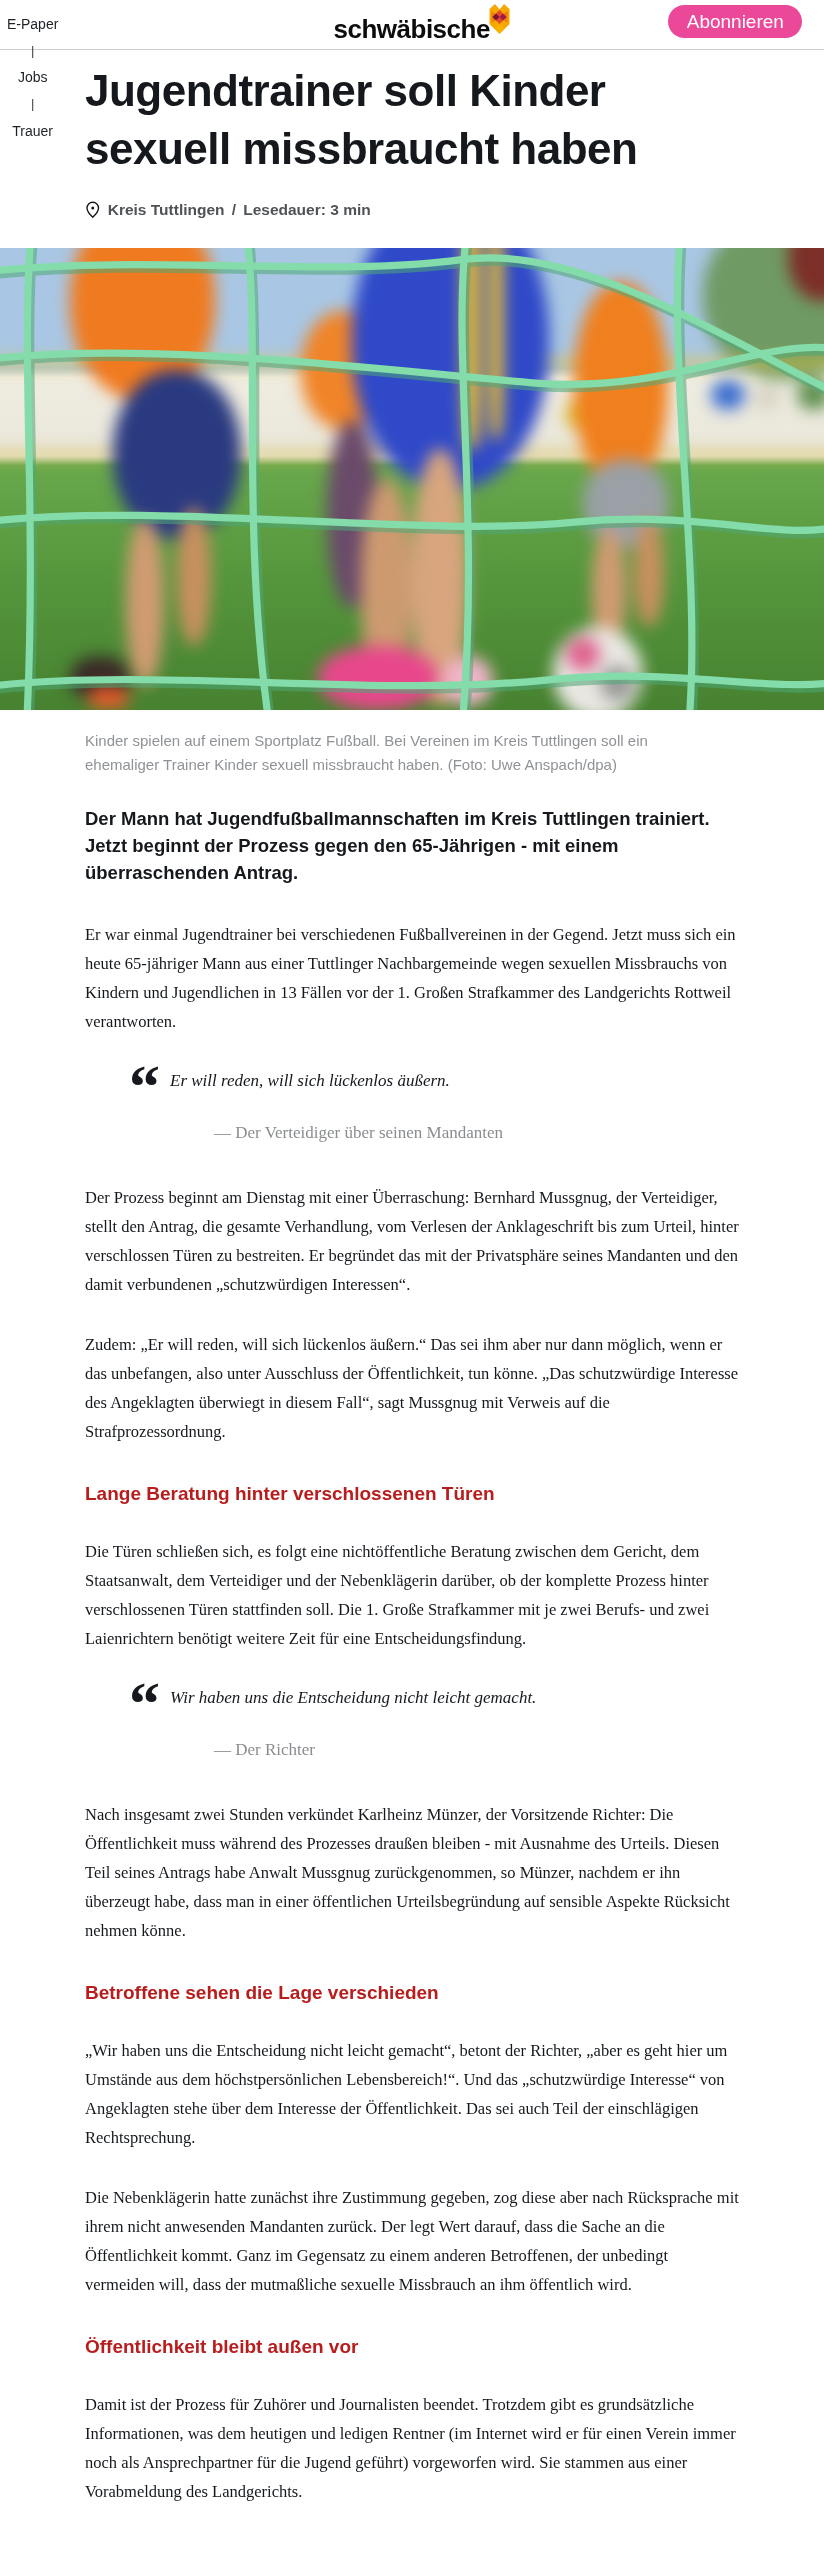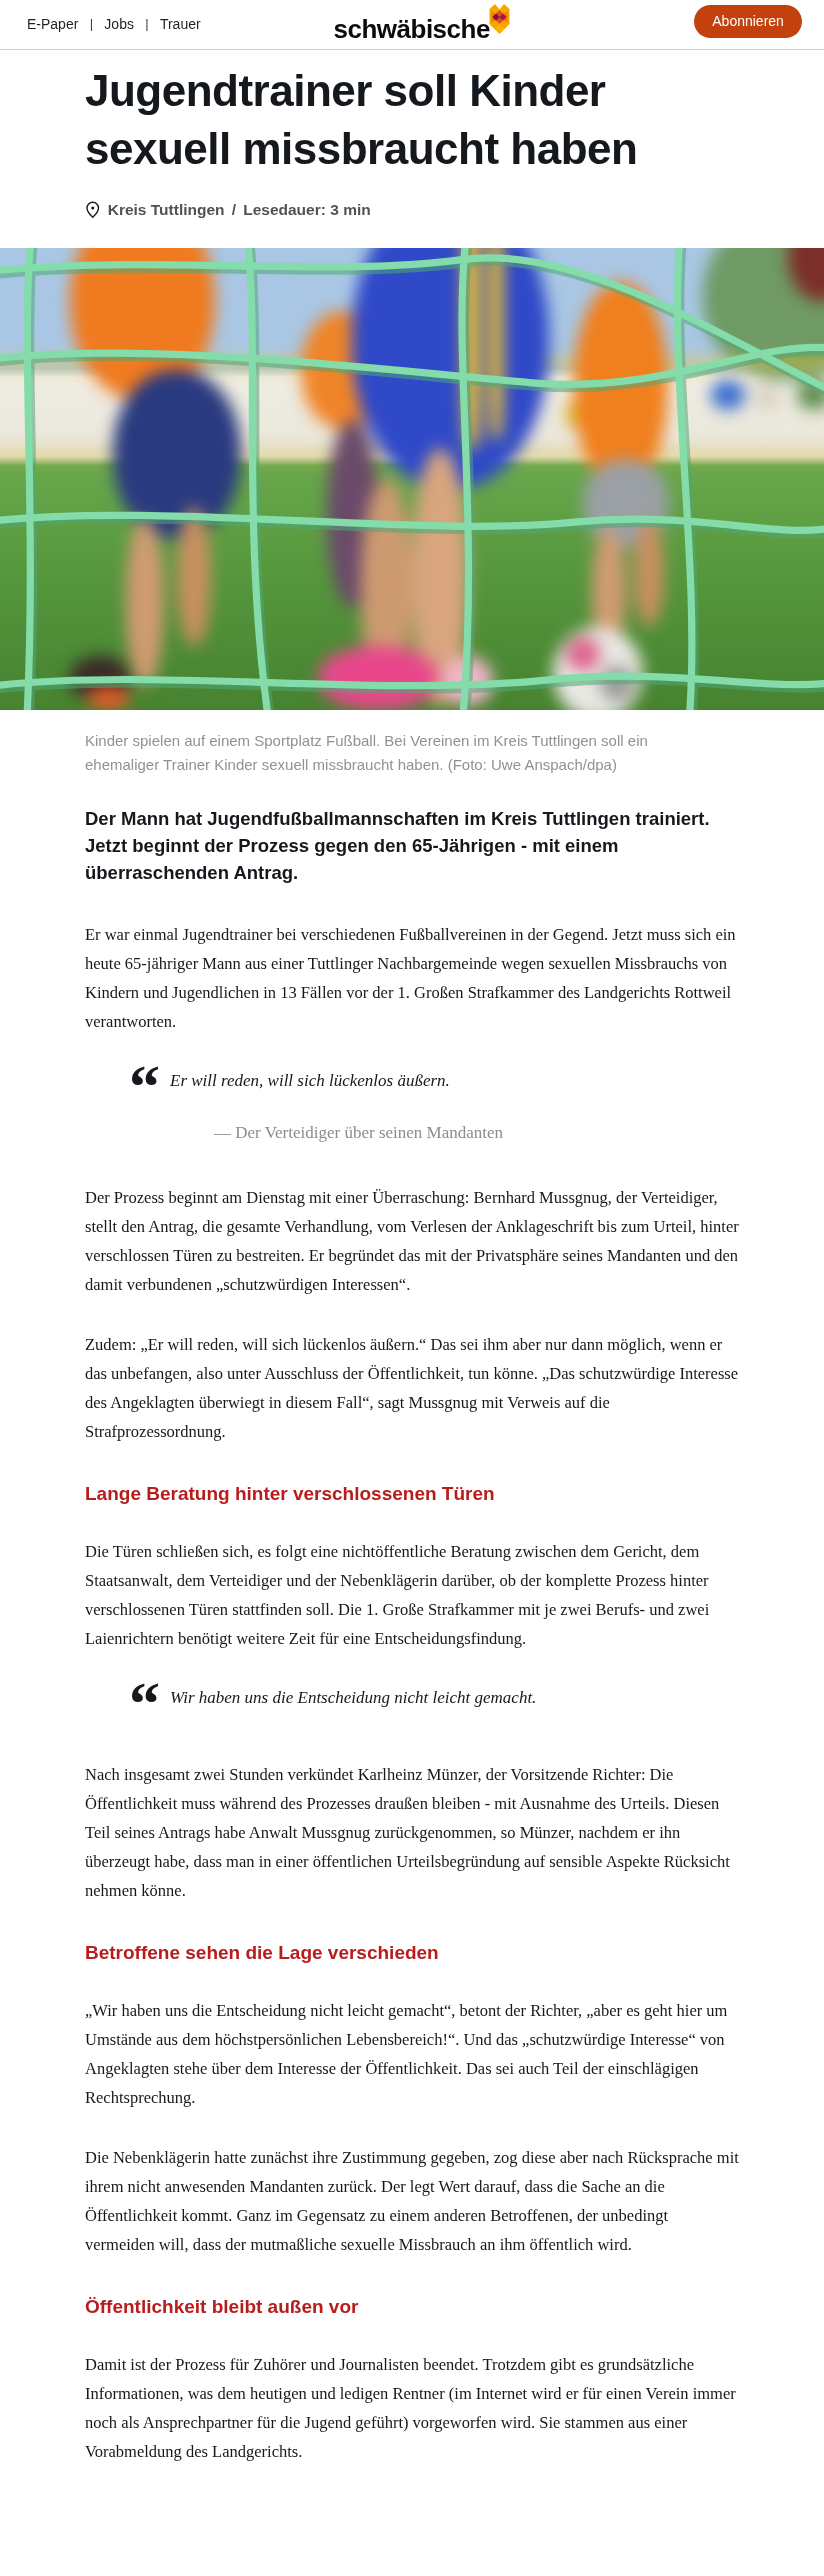--- a/index.html
+++ b/index.html
@@ -19,9 +19,9 @@
     border-bottom: 1px solid #cccccc;
   }
   .topbar-links {
-    position: absolute; left: 27px; top: 15.5px;
+    position: absolute; left: 7px; top: 15.5px;
     display: flex; align-items: center; gap: 11.3px;
-    font-size: 14px; color: #1d2228;
+    font-size: 14px; color: #1d2228; flex-direction: column;
   }
   .topbar-links a { color:#1d2228; text-decoration: none; cursor: pointer; }
   .tb-sep { color:#3a3f45; font-weight: 300; font-size: 13px; }

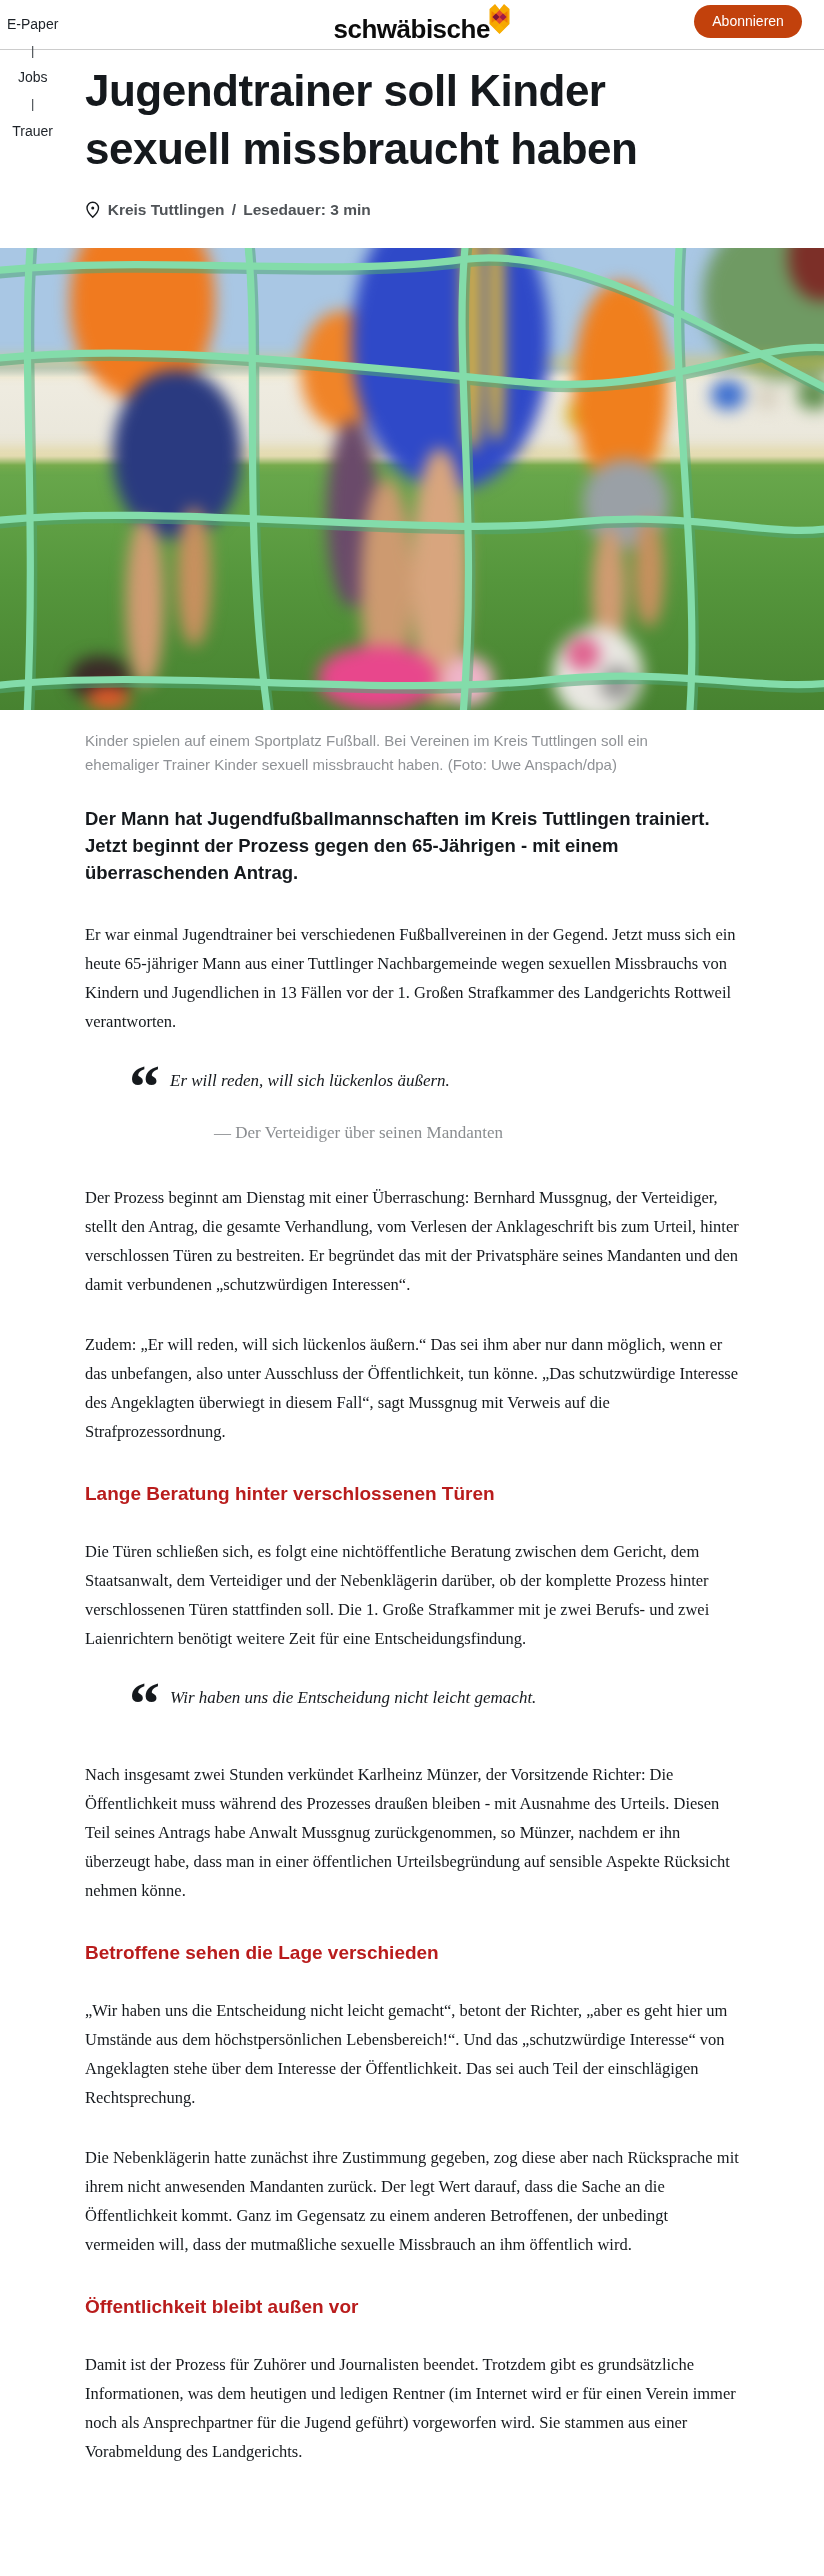--- a/index.html
+++ b/index.html
@@ -37,10 +37,10 @@
   .subscribe-btn {
     position: absolute; right: 21.6px; top: 5.2px;
     height: 33px; padding: 0 18.5px;
-    background: #c2410c; color: #ffffff;
+    background: #ec4899; color: #ffffff;
     border: none; border-radius: 16.5px;
     font-family: "Liberation Sans", sans-serif;
-    font-size: 14px; line-height: 33px; cursor: pointer;
+    font-size: 19px; line-height: 33px; cursor: pointer;
   }
 
   

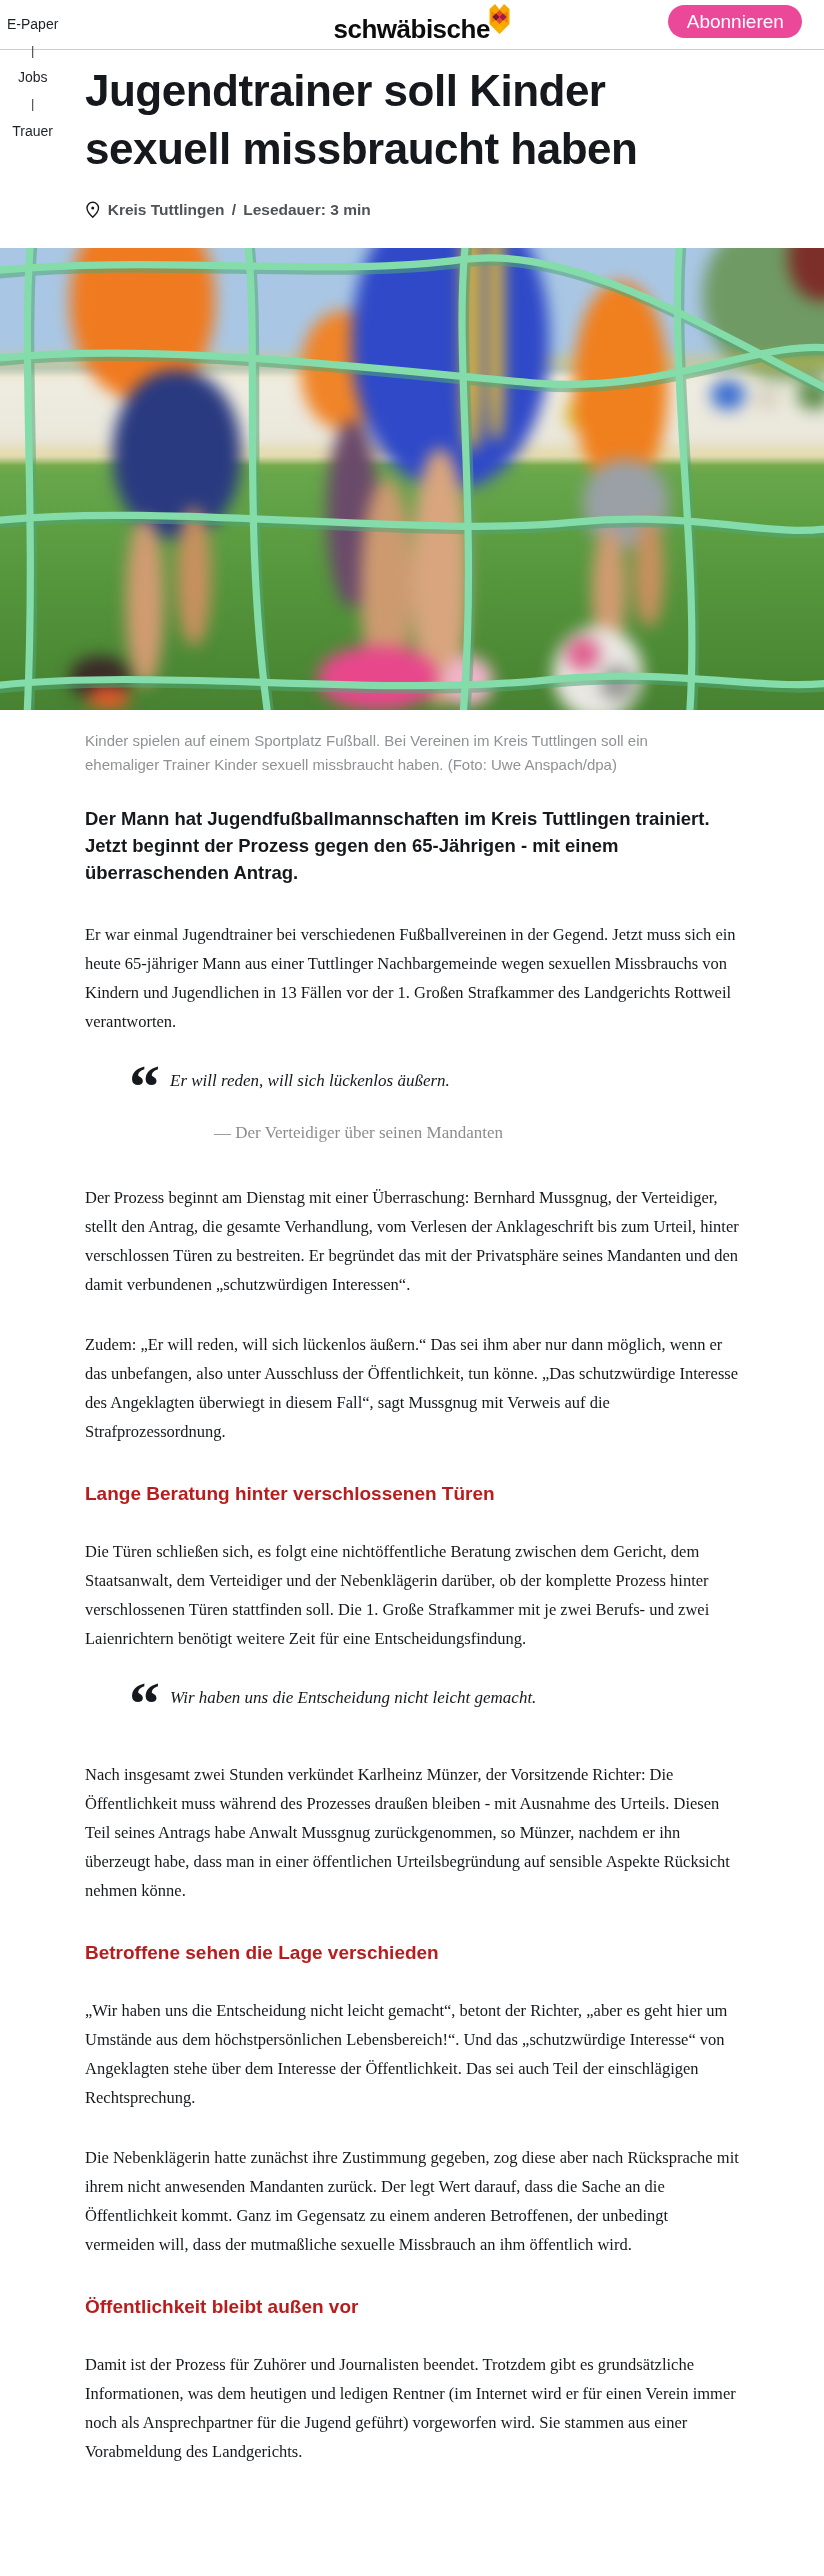--- a/index.html
+++ b/index.html
@@ -250,6 +250,7 @@
         <span class="pq-mark">“</span>
         <blockquote>Wir haben uns die Entscheidung nicht leicht gemacht.</blockquote>
       </div>
+      <figcaption>— Der Richter</figcaption>
     </figure>
 
     <p class="body-p">Nach insgesamt zwei Stunden verkündet Karlheinz Münzer, der Vorsitzende Richter: Die Öffentlichkeit muss während des Prozesses draußen bleiben - mit Ausnahme des Urteils. Diesen Teil seines Antrags habe Anwalt Mussgnug zurückgenommen, so Münzer, nachdem er ihn überzeugt habe, dass man in einer öffentlichen Urteilsbegründung auf sensible Aspekte Rücksicht nehmen könne.</p>

